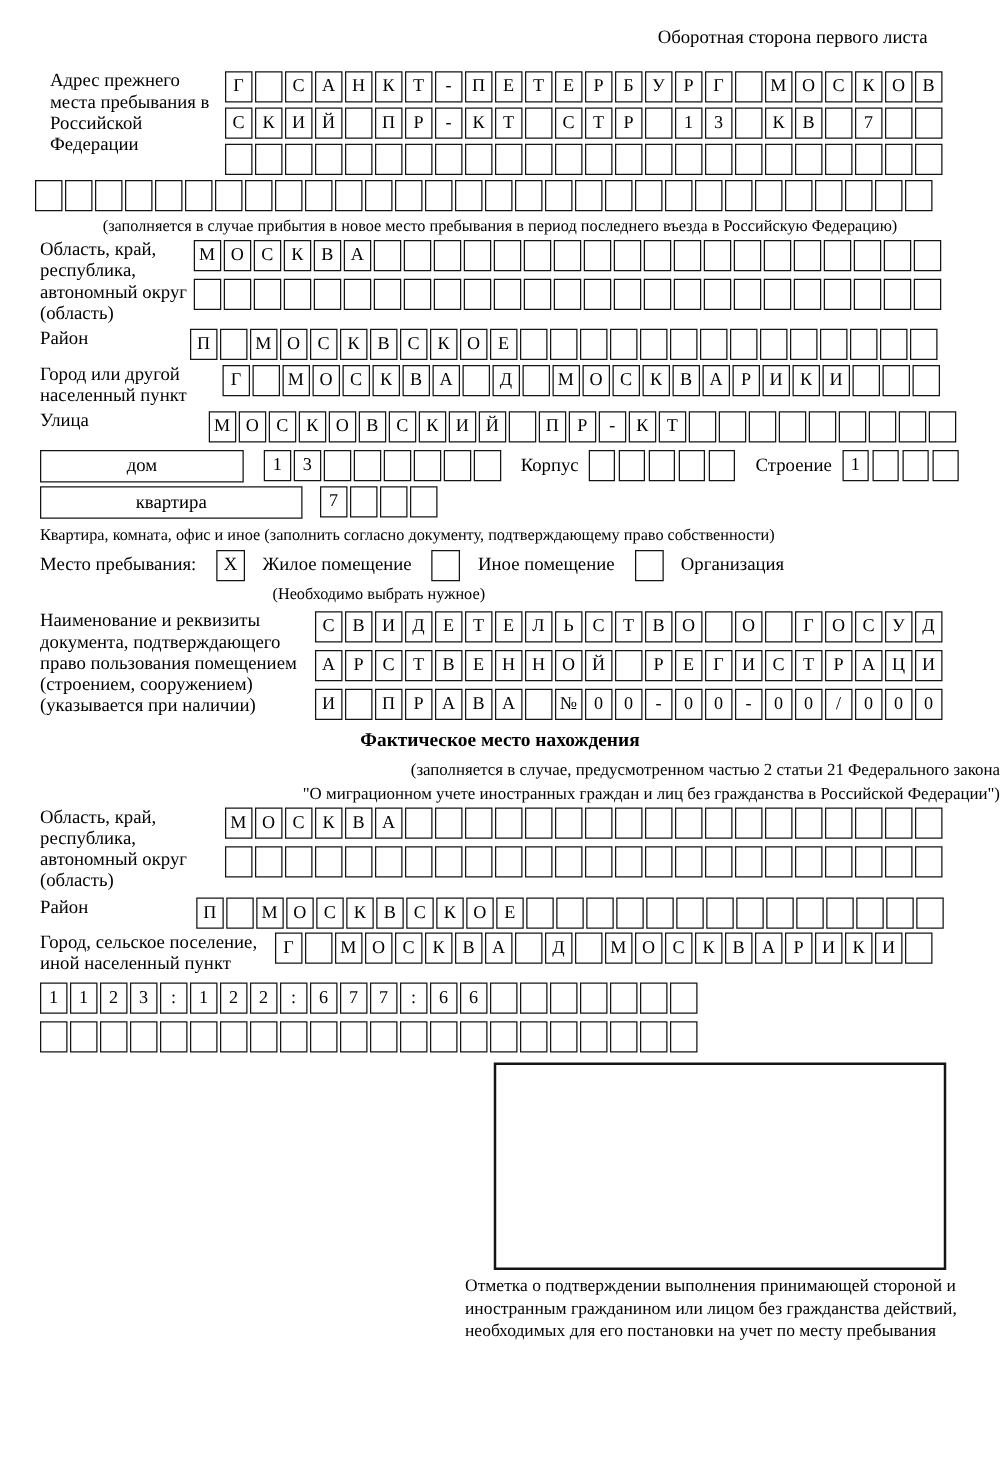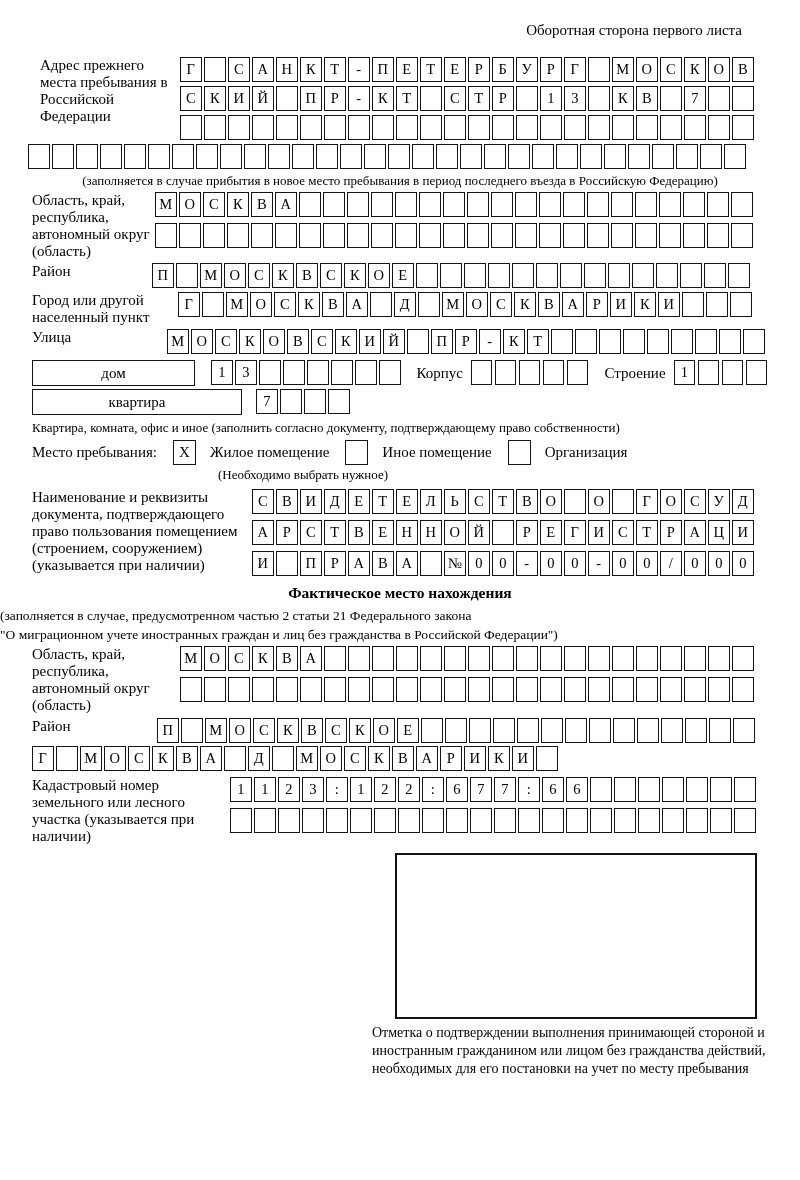--- a/index.html
+++ b/index.html
@@ -49,7 +49,7 @@
   .stay-note{font-size:13px;margin:2px 0 0 218px;}
 
   .fact-title{font-weight:bold;font-size:15.5px;text-align:center;margin-top:8px;}
-  .fact-note{font-size:13.5px;text-align:left;line-height:19px;margin-top:4px;}
+  .fact-note{font-size:13.5px;text-align:right;line-height:19px;margin-top:4px;}
 
   .stamp-box{width:362px;height:166px;border:2px solid #141414;box-sizing:border-box;
     margin:8px 0 0 395px;background:#fff;}

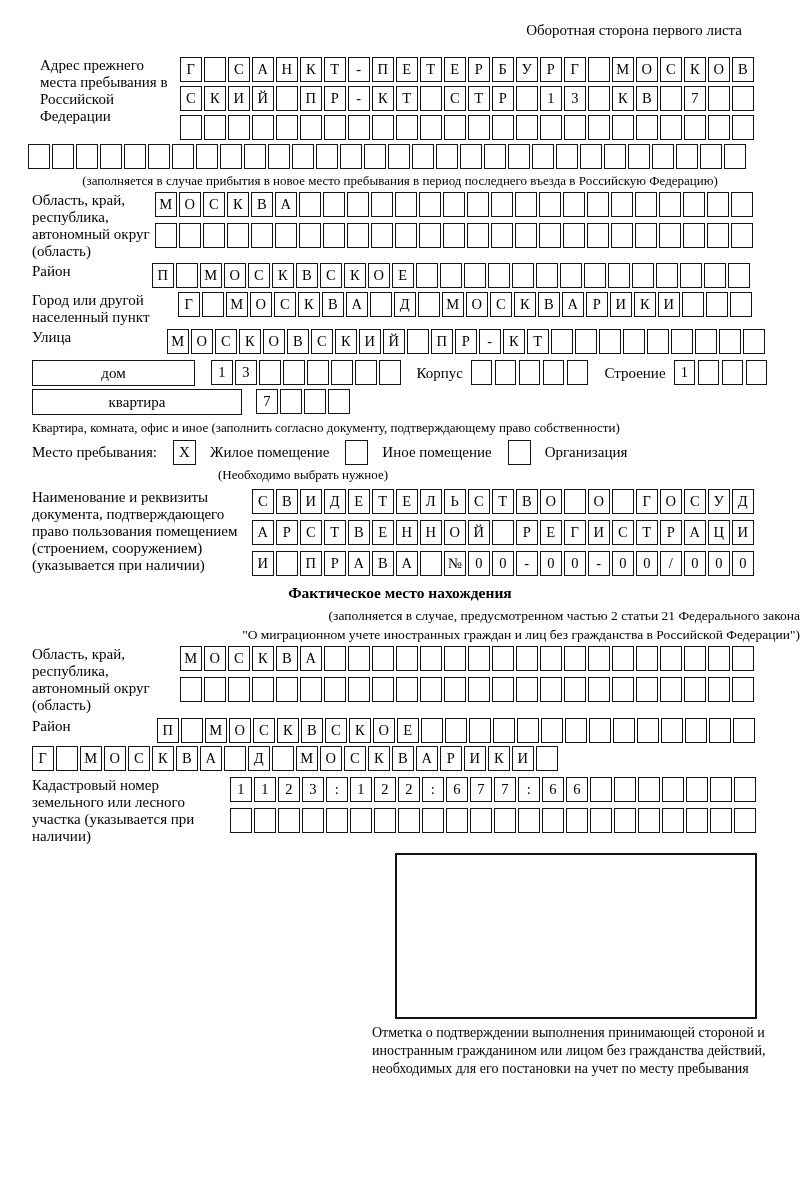--- a/index.html
+++ b/index.html
@@ -559,6 +559,7 @@
   </div>
 
   <div class="frow mt3">
+    <div class="flabel lw188">Город, сельское поселение, иной населенный пункт</div>
     <div class="cells">
         <span class="cell">Г</span>
         <span class="cell"></span>

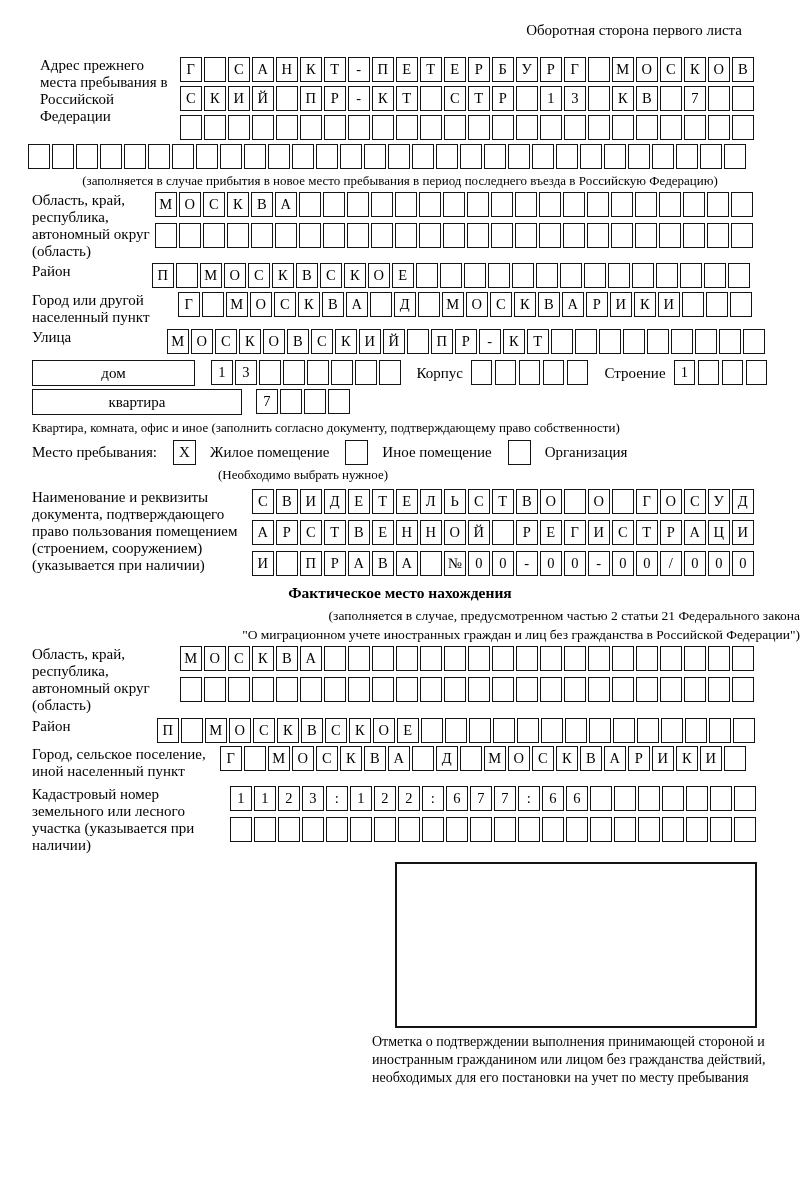--- a/index.html
+++ b/index.html
@@ -587,7 +587,6 @@
   </div>
 
   <div class="frow mt6">
-    <div class="flabel lw198">Кадастровый номер земельного или лесного участка (указывается при наличии)</div>
     <div class="gridcol">
       <div class="cells">
           <span class="cell">1</span>

